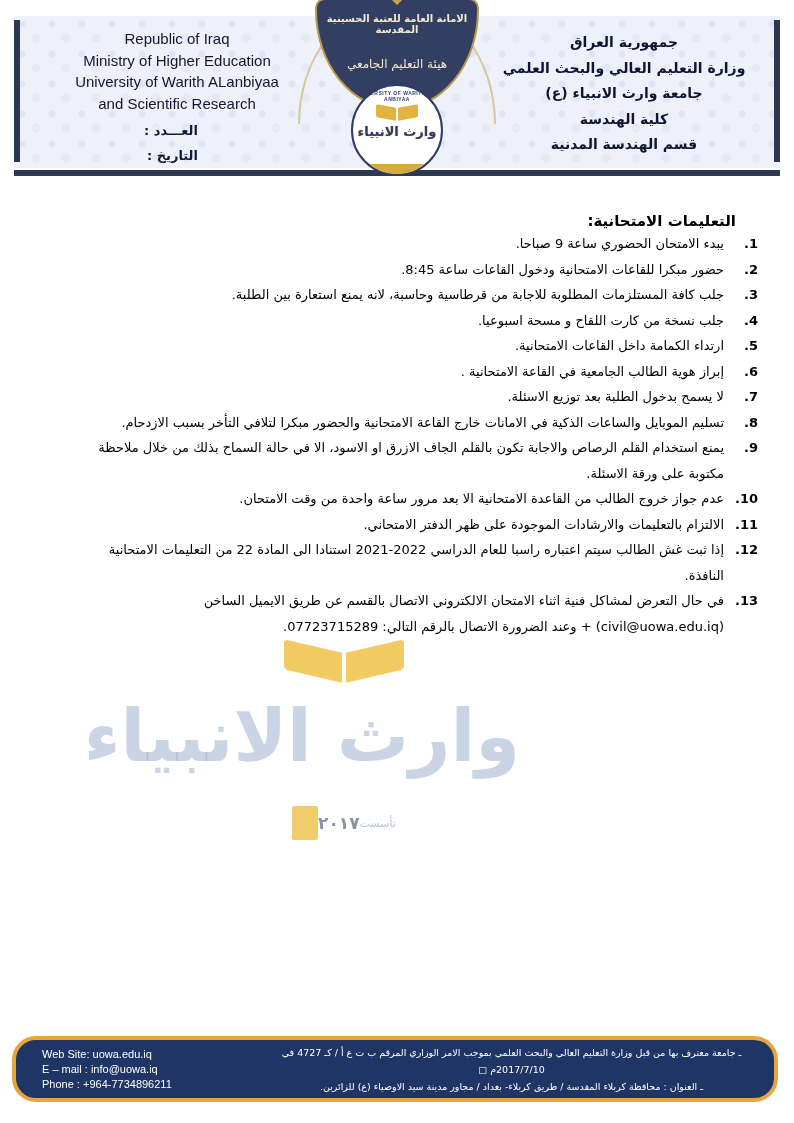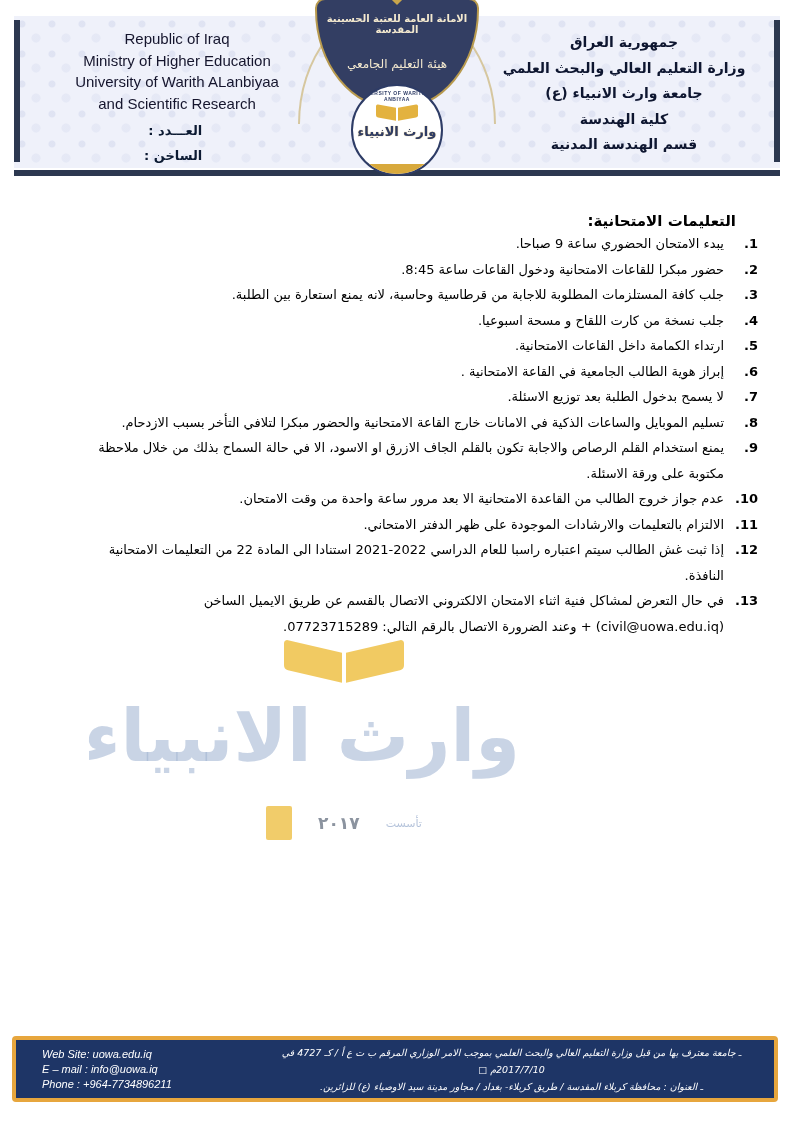--- a/index.html
+++ b/index.html
@@ -97,7 +97,7 @@
 
     <div class="numdate">
       <div>العـــدد :</div>
-      <div>الساخن :</div>
+      <div>التاريخ :</div>
     </div>
 
     <div class="header-arabic">

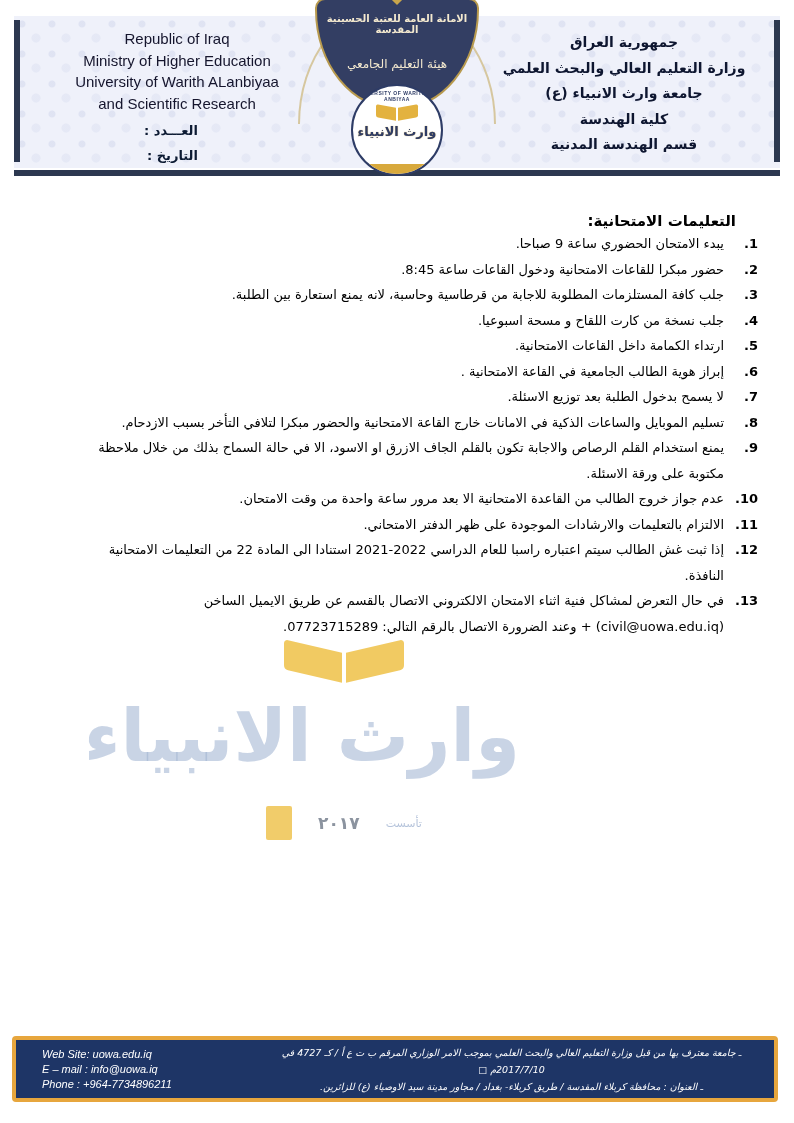--- a/index.html
+++ b/index.html
@@ -66,7 +66,7 @@
   .wm-text { margin-top:2px; direction:rtl; text-align:center; font-size:72px; line-height:104px;
              font-weight:bold; color:rgba(157,176,207,.55); white-space:nowrap; }
   .wm-foot { position:absolute; bottom:2px; left:0; width:100%; display:flex; justify-content:center;
-             gap:26px; align-items:center; }
+             align-items:center; }
   .wm-founded { font-size:11px; color:rgba(157,176,207,.75); }
   .wm-year { font-size:17px; color:rgba(110,120,135,.8); font-weight:bold; }
   .wm-sq { width:26px; height:34px; background:rgba(240,199,90,.9); border-radius:2px; }

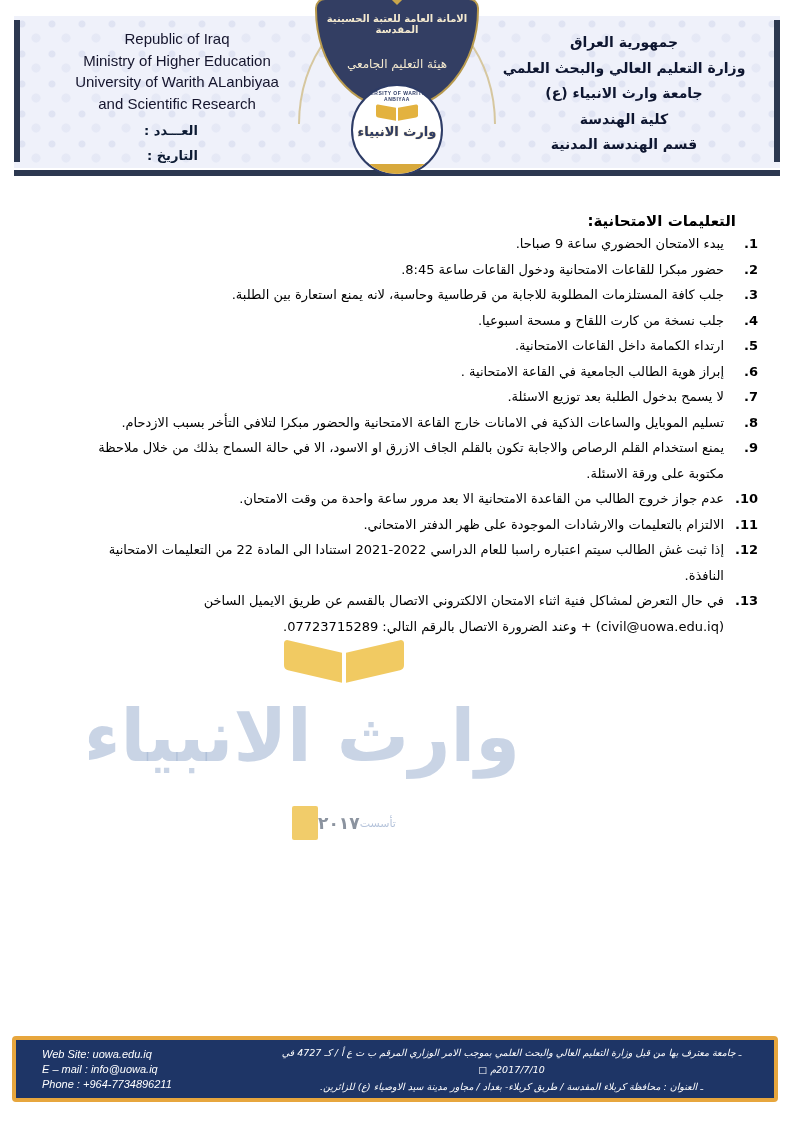--- a/index.html
+++ b/index.html
@@ -73,7 +73,7 @@
 
   
   .footer { position:absolute; left:12px; top:1036px; width:766px; height:66px; background:#1e3566;
-            border:4px solid #e7a63d; border-radius:4px; display:flex; align-items:center; z-index:2;font-style:italic; }
+            border:4px solid #e7a63d; border-radius:24px; display:flex; align-items:center; z-index:2; }
   .footer-left { width:225px; padding-left:26px; color:#ffffff;
                  font-family:"Liberation Sans", sans-serif; font-size:11px; line-height:15px; }
   .footer-right { flex:1; direction:rtl; text-align:center; color:#ffffff; font-size:9.5px;

